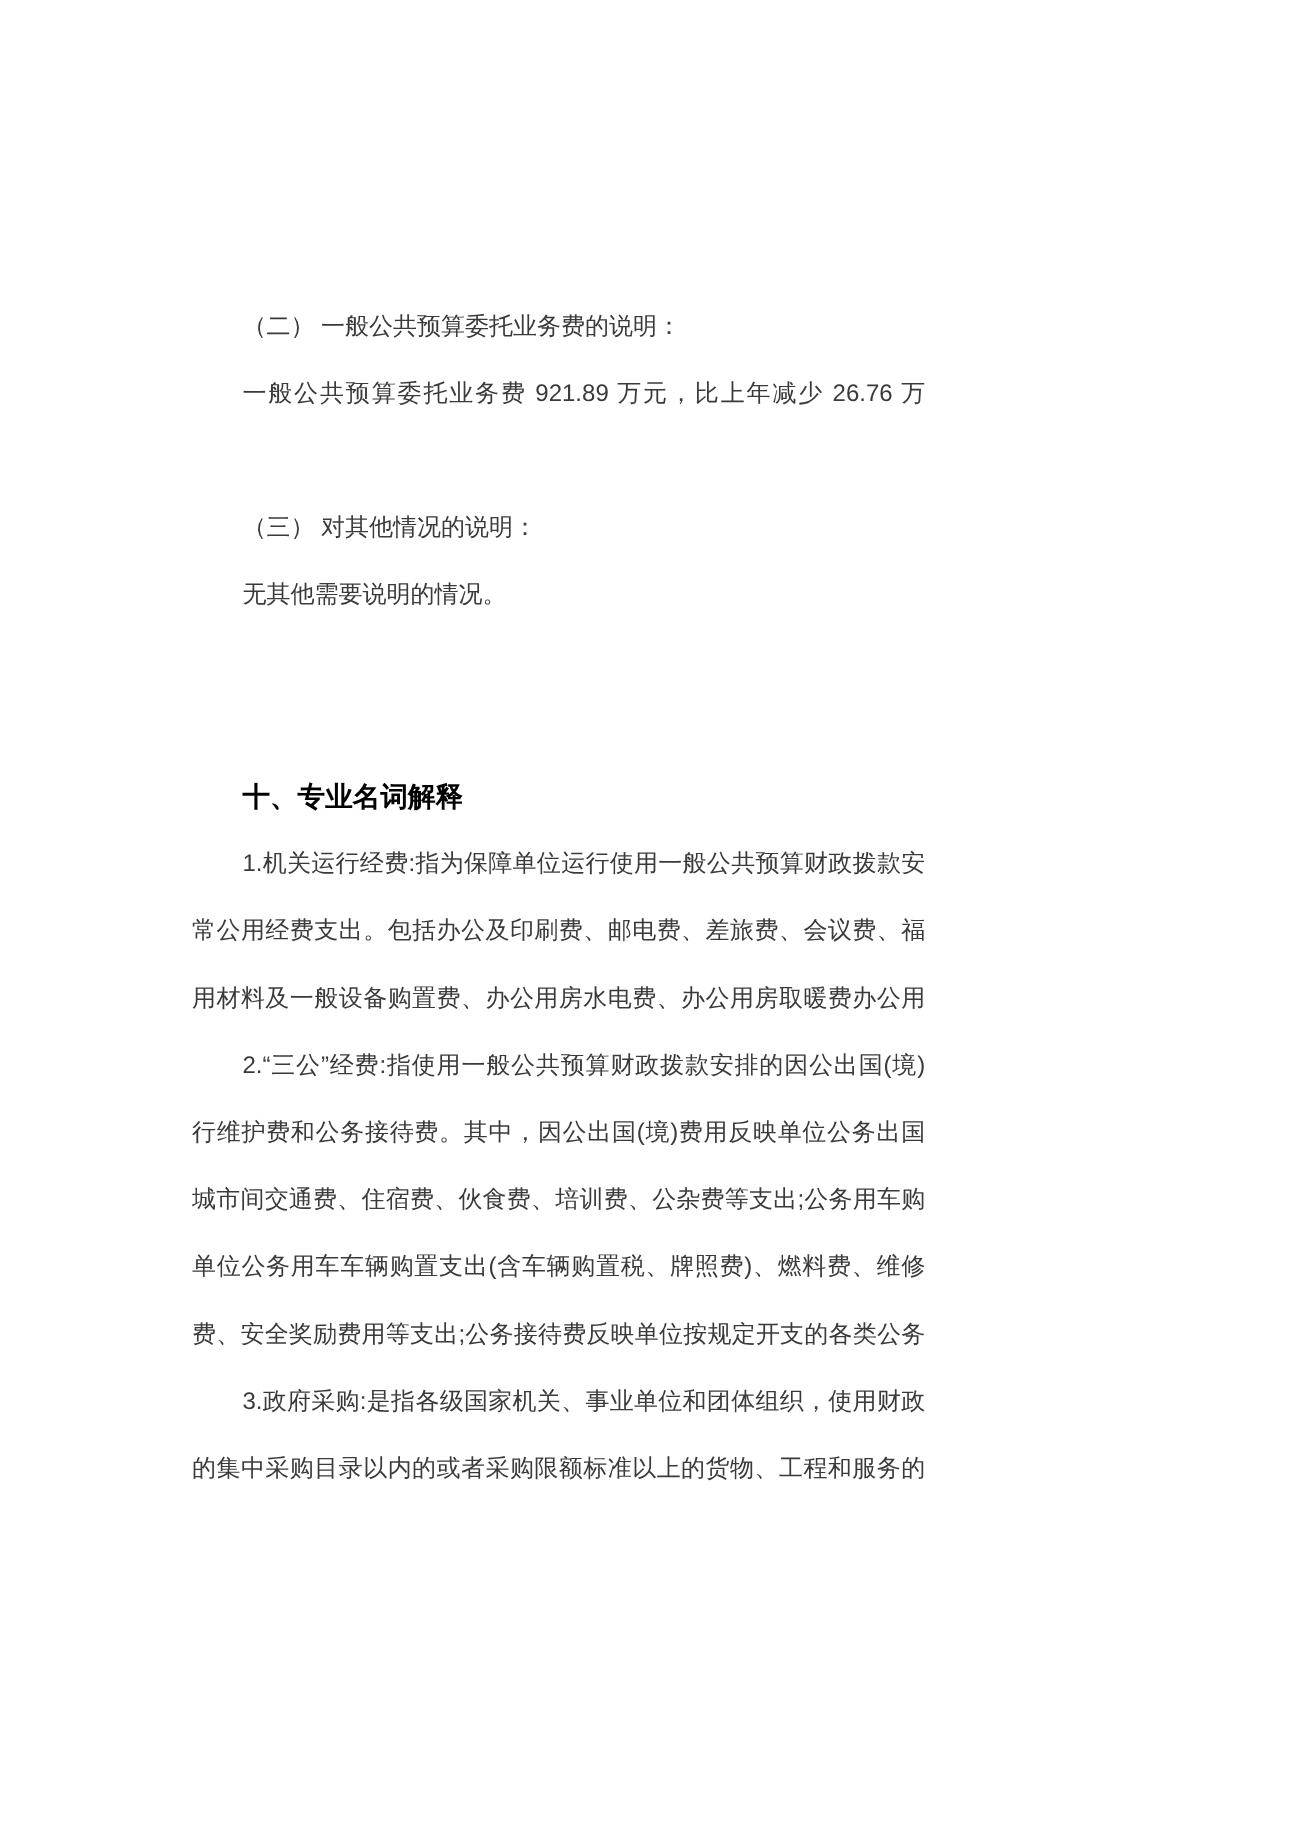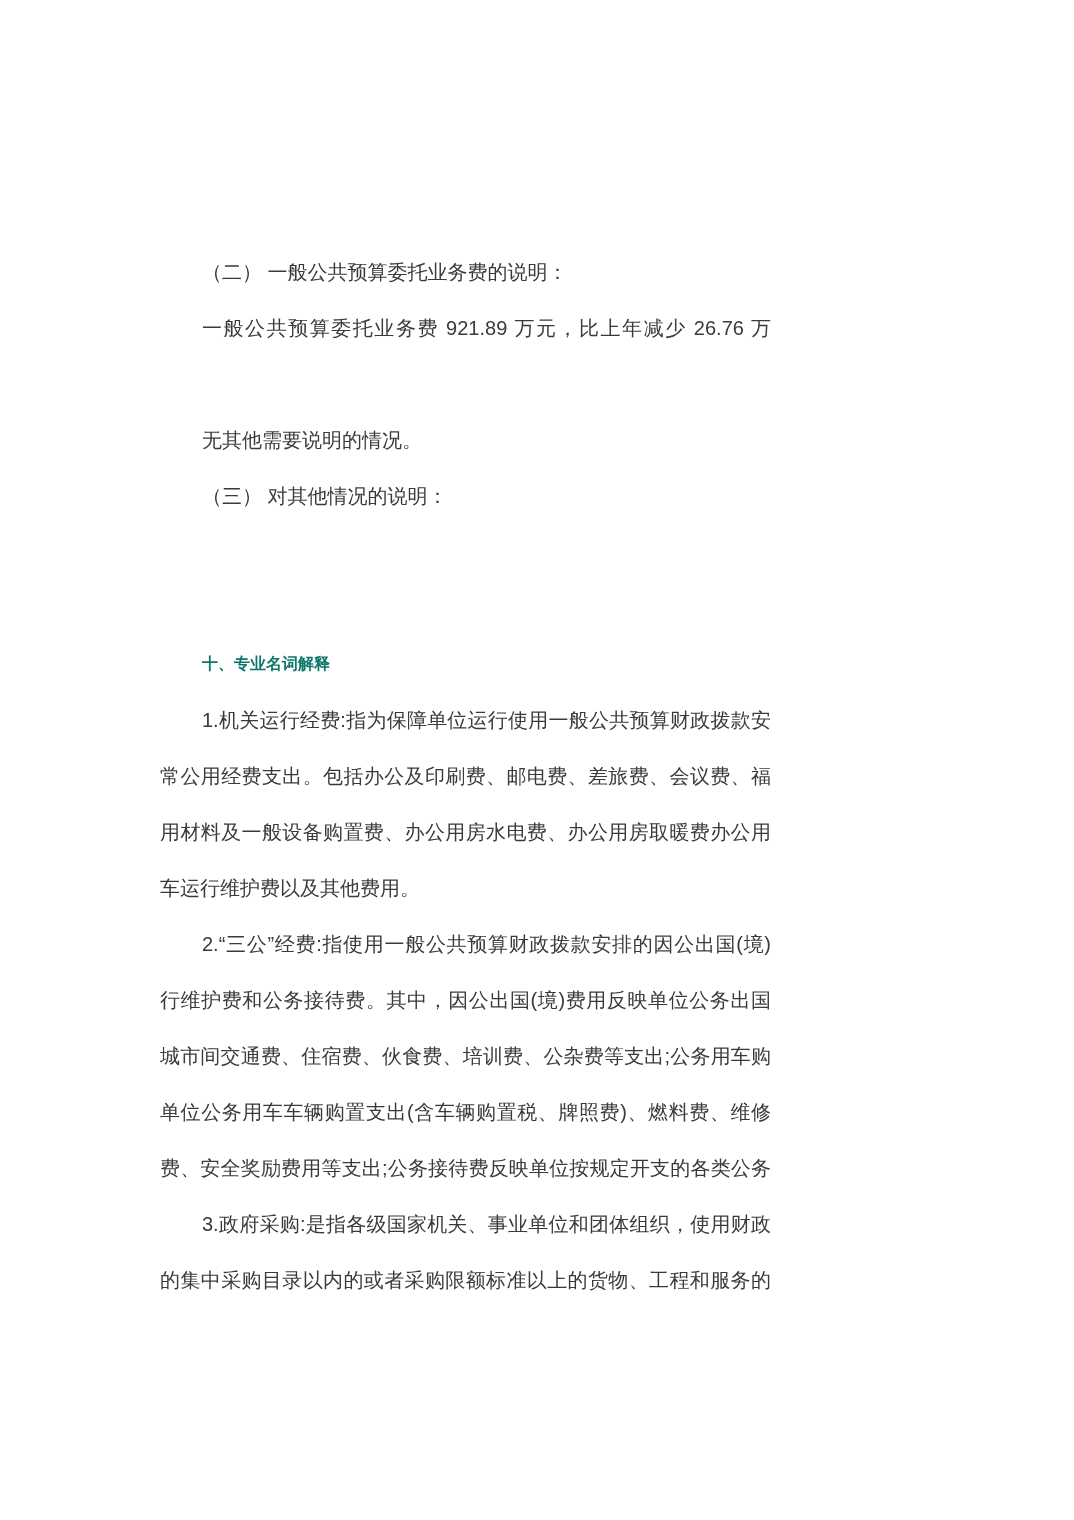--- a/index.html
+++ b/index.html
@@ -50,8 +50,8 @@
     <div class="line indent">（二） 一般公共预算委托业务费的说明：</div>
     <div class="line indent fill">一般公共预算委托业务费 921.89 万元，比上年减少 26.76 万元，主要原因是压减法律</div>
     <div class="line blank"></div>
+    <div class="line indent">（三） 对其他情况的说明：</div>
     <div class="line indent">无其他需要说明的情况。</div>
-    <div class="line indent">（三） 对其他情况的说明：</div>
     <div class="line blank"></div>
     <div class="line blank"></div>
     <div class="line heading indent">十、专业名词解释</div>

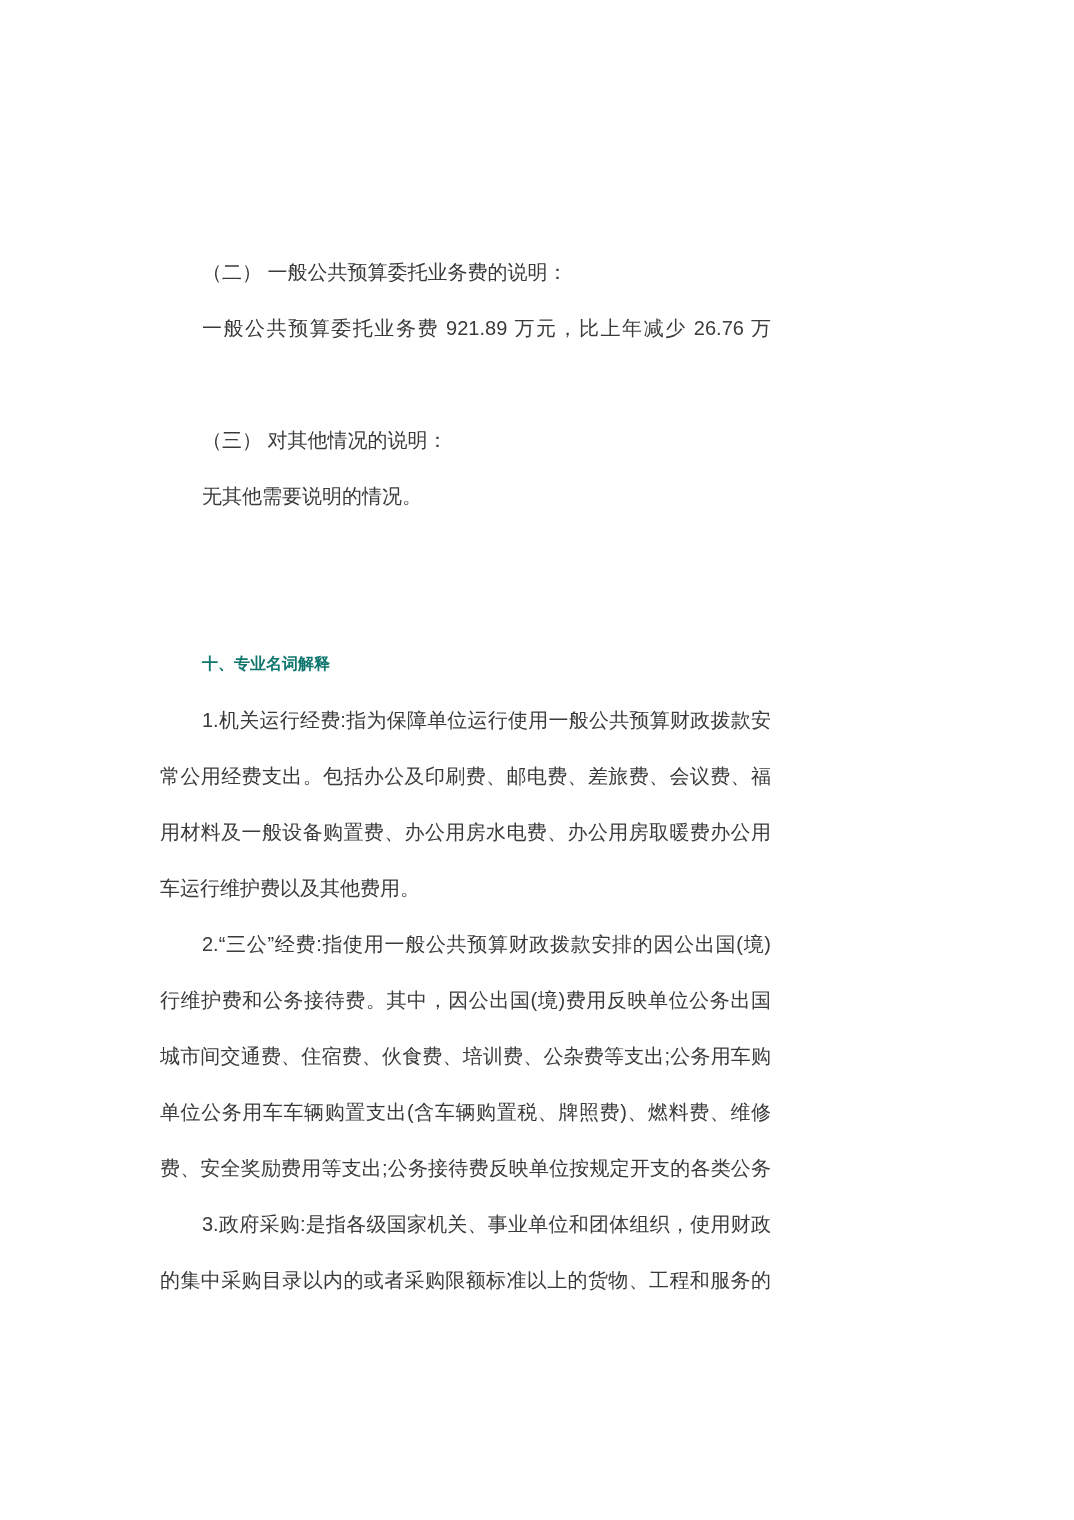--- a/index.html
+++ b/index.html
@@ -35,9 +35,9 @@
     padding-left: 42px;
   }
   .line.heading {
-    font-size: 16px;
+    font-size: 23px;
     font-weight: 700;
-    color: #0f766e;
+    color: #000000;
   }
   .line.blank {
     height: 56px;

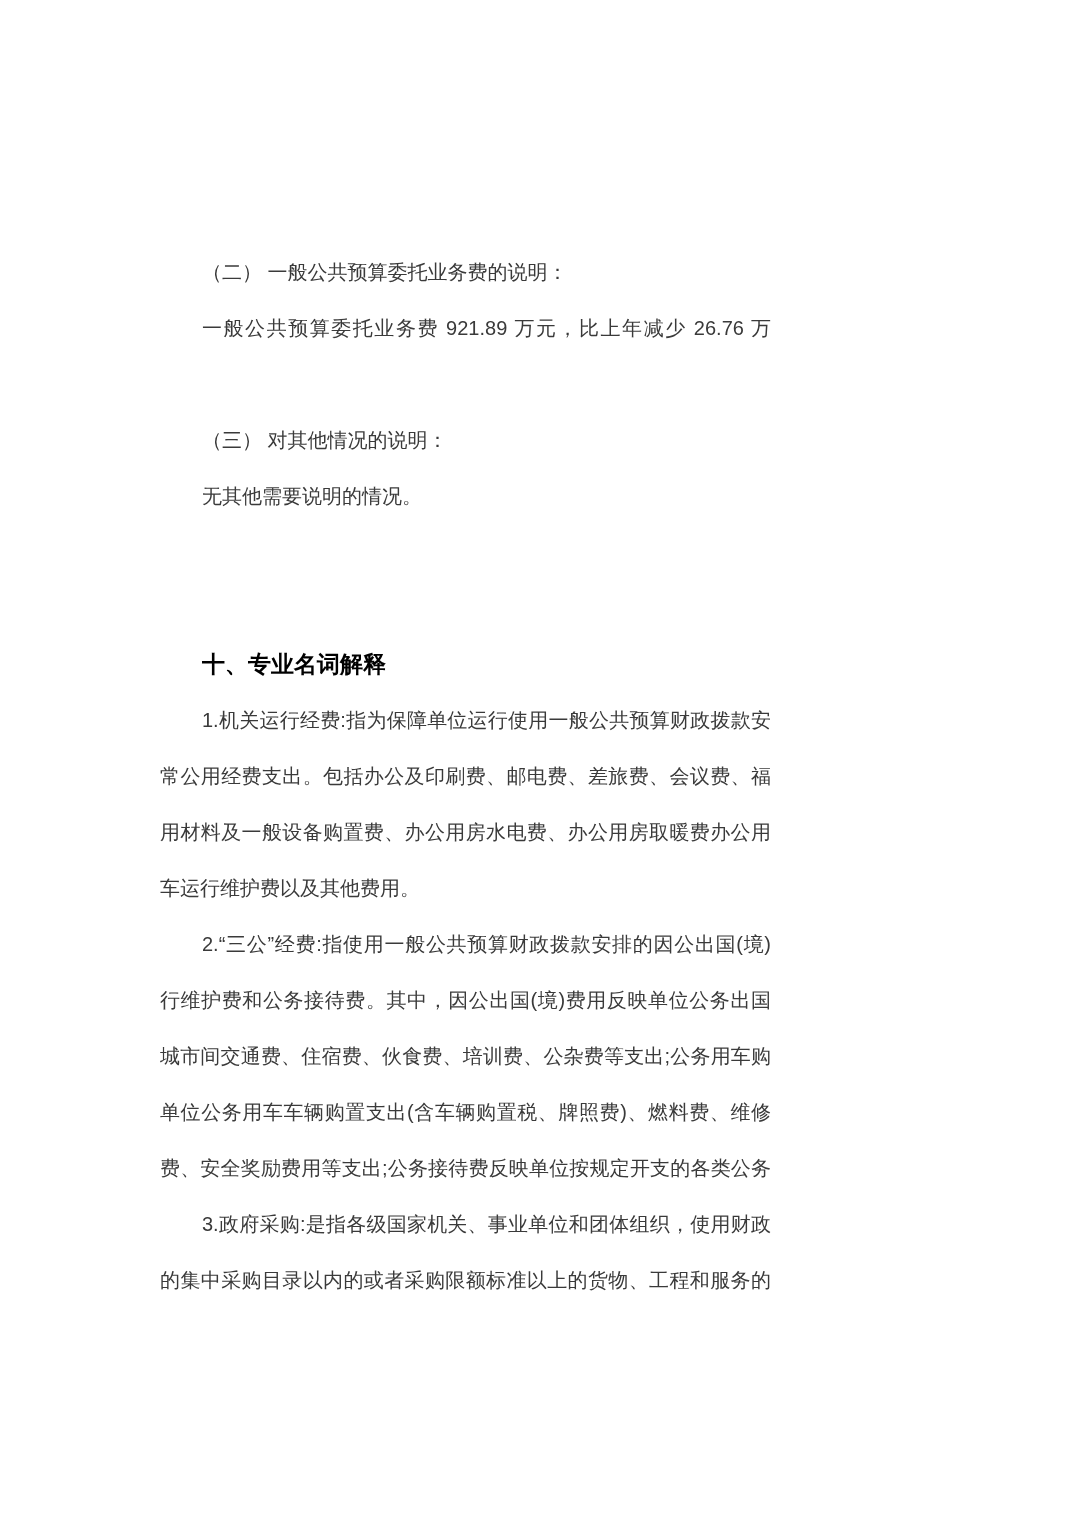--- a/index.html
+++ b/index.html
@@ -58,7 +58,6 @@
     <div class="line indent fill">1.机关运行经费:指为保障单位运行使用一般公共预算财政拨款安排的基本支出中的日</div>
     <div class="line fill">常公用经费支出。包括办公及印刷费、邮电费、差旅费、会议费、福利费、日常维修费、专</div>
     <div class="line fill">用材料及一般设备购置费、办公用房水电费、办公用房取暖费办公用房物业管理费、公务用</div>
-    <div class="line">车运行维护费以及其他费用。</div>
     <div class="line indent fill">2.“三公”经费:指使用一般公共预算财政拨款安排的因公出国(境)费、公务用车购置及运</div>
     <div class="line fill">行维护费和公务接待费。其中，因公出国(境)费用反映单位公务出国(境)的国际旅费、国外</div>
     <div class="line fill">城市间交通费、住宿费、伙食费、培训费、公杂费等支出;公务用车购置及运行维护费反映</div>

